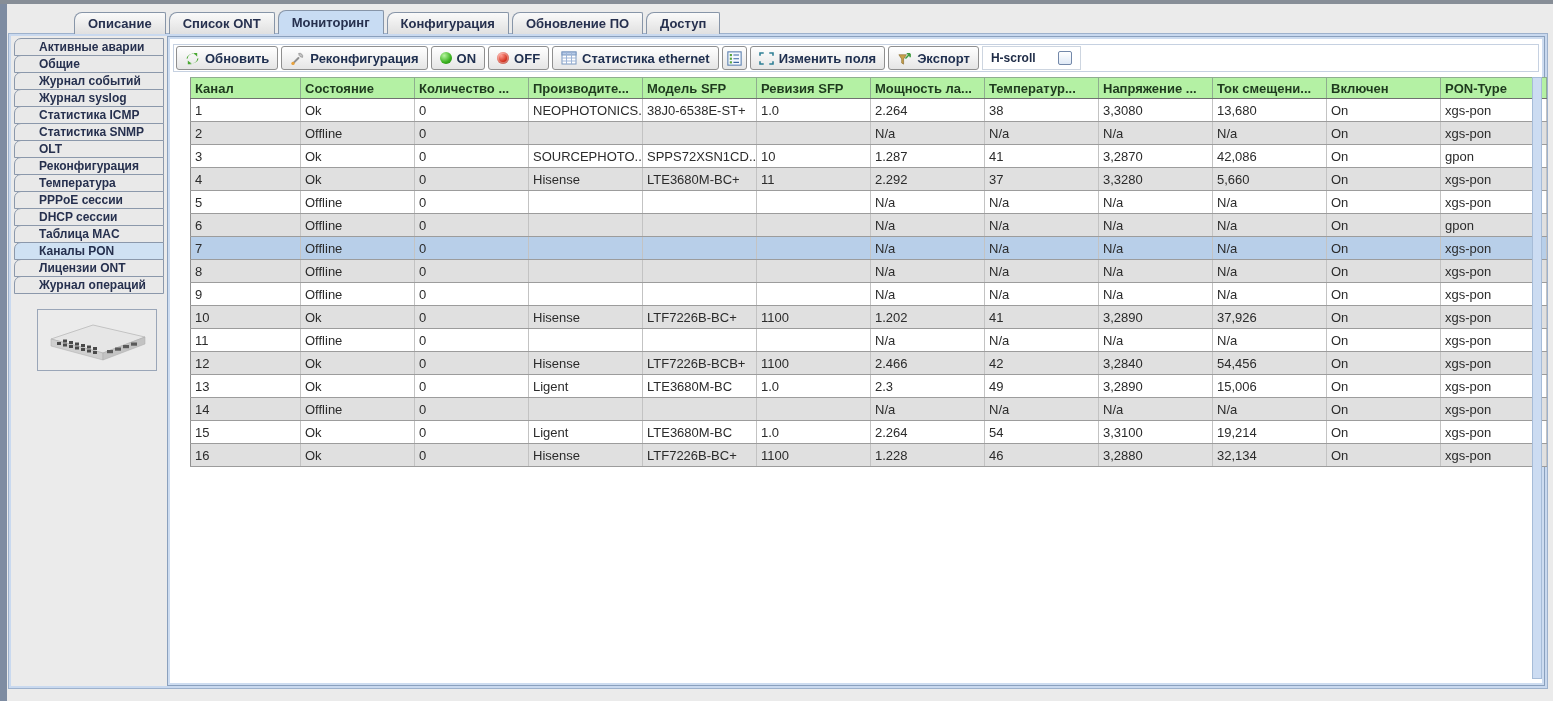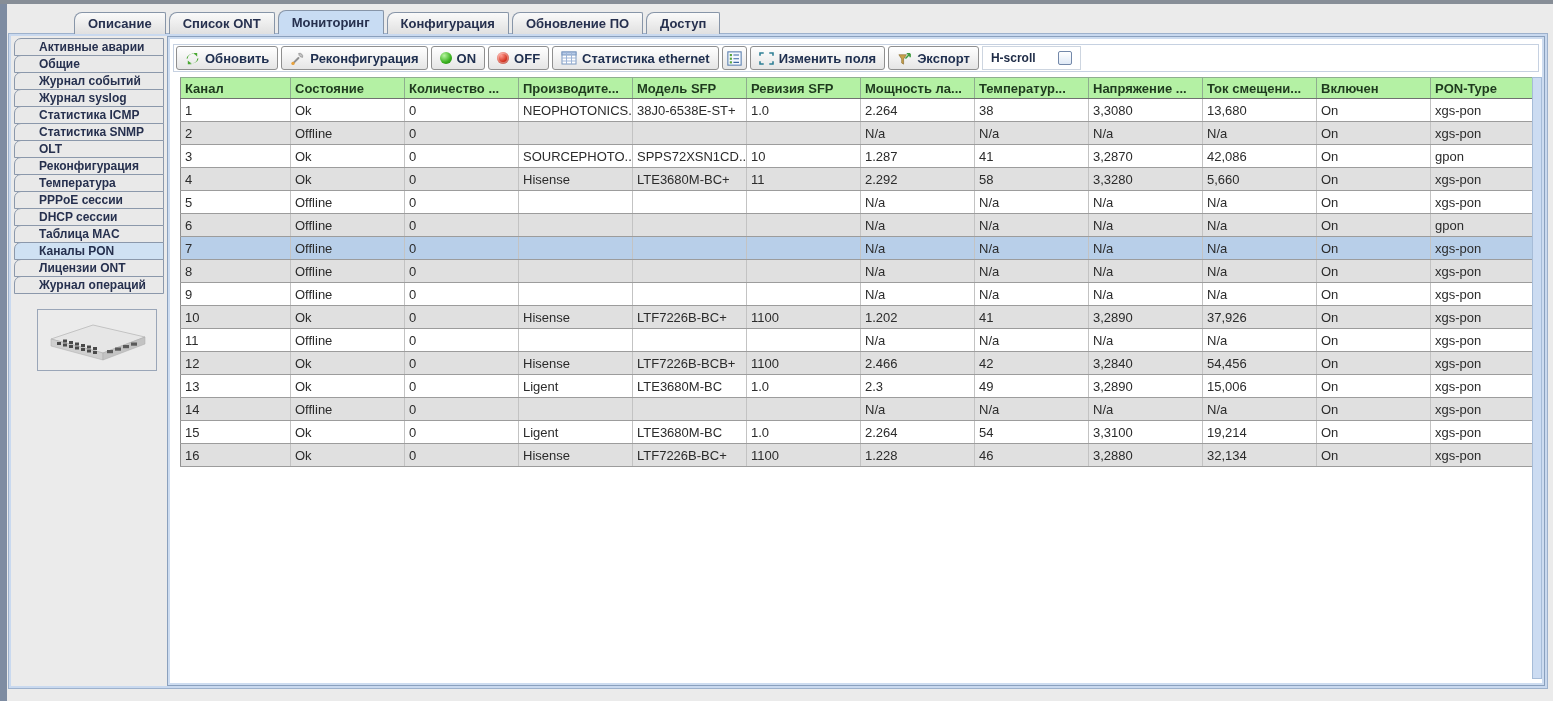--- a/index.html
+++ b/index.html
@@ -87,7 +87,7 @@
   }
 
   
-  .table-wrap { position:absolute; left:12px; top:40px; width:1356px; }
+  .table-wrap { position:absolute; left:22px; top:40px; width:1356px; }
   table.pon { border-collapse:collapse; table-layout:fixed; width:1356px;
               border-right:1px solid #8f8f8f; border-left:1px solid #8f8f8f; }
   table.pon th {

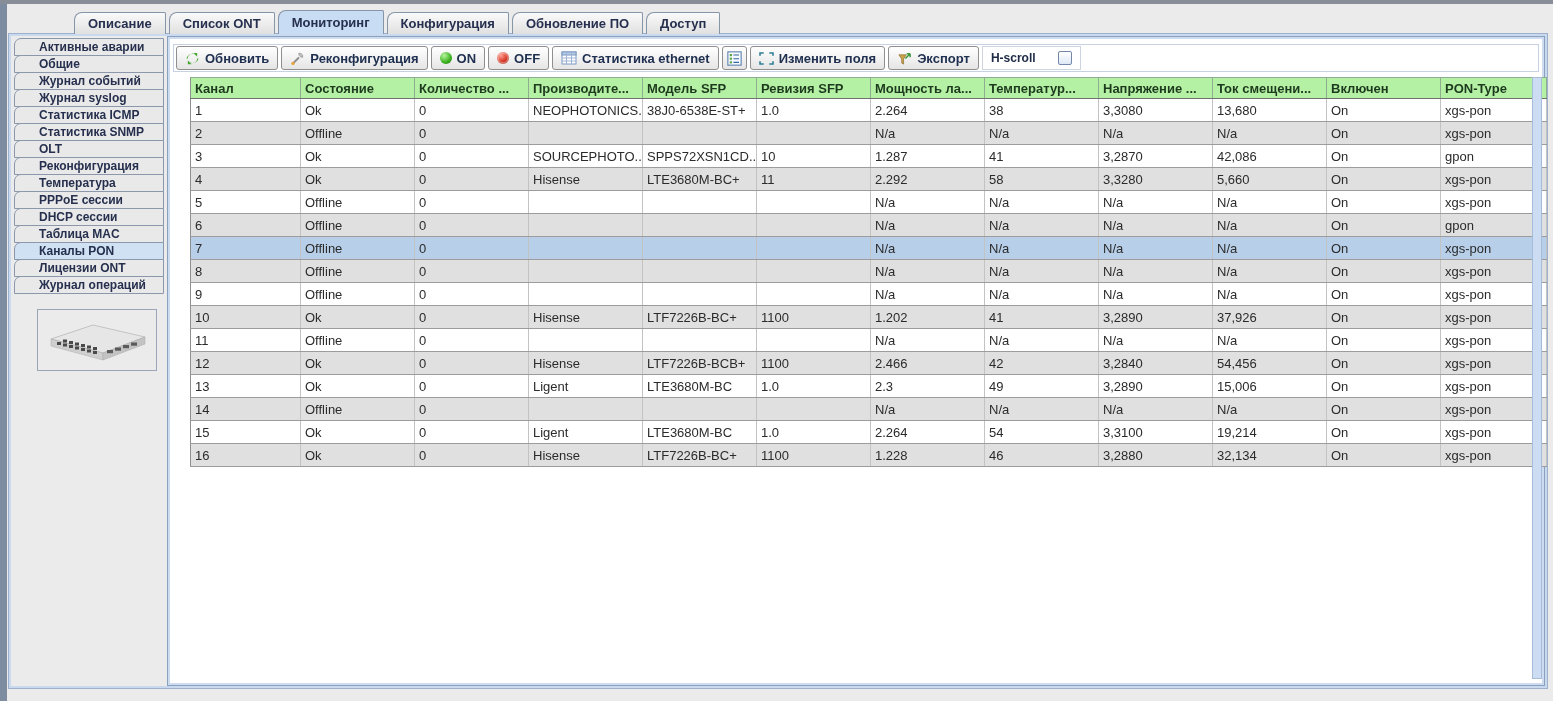--- a/index.html
+++ b/index.html
@@ -320,7 +320,7 @@
             <td>LTE3680M-BC+</td>
             <td>11</td>
             <td>2.292</td>
-            <td>58</td>
+            <td>37</td>
             <td>3,3280</td>
             <td>5,660</td>
             <td>On</td>

